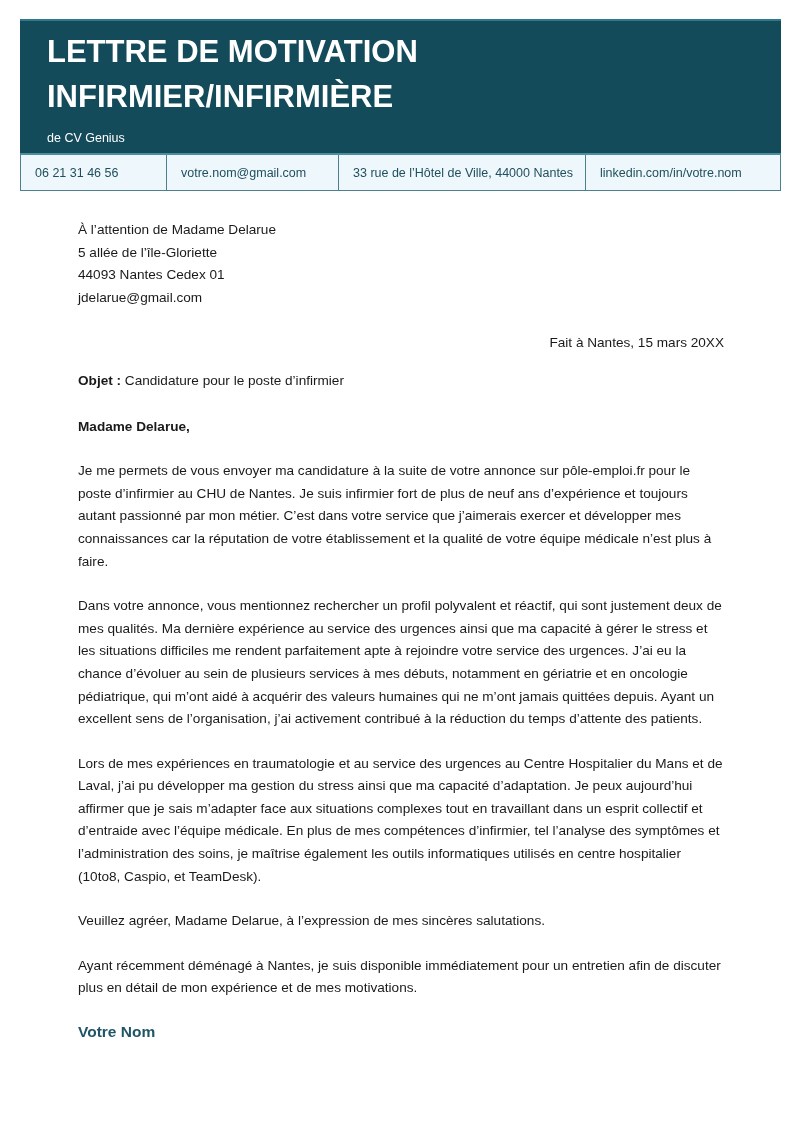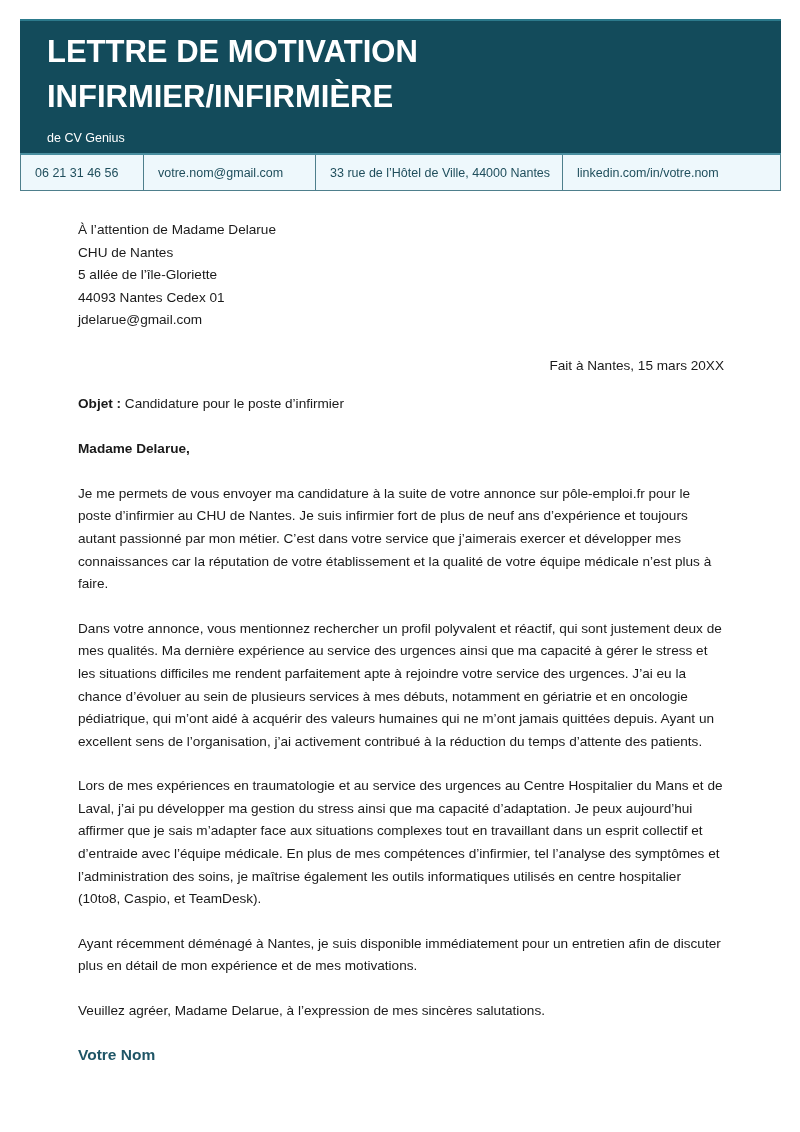--- a/index.html
+++ b/index.html
@@ -32,7 +32,7 @@
     border-right: 1px solid #4e7f8c; white-space: nowrap;
   }
   .contact-cell:last-child { border-right: none; }
-  .c1 { width: 123px; }
+  .c1 { width: 146px; }
   .c2 { width: 172px; }
   .c3 { width: 247px; }
   .c4 { flex: 1; }

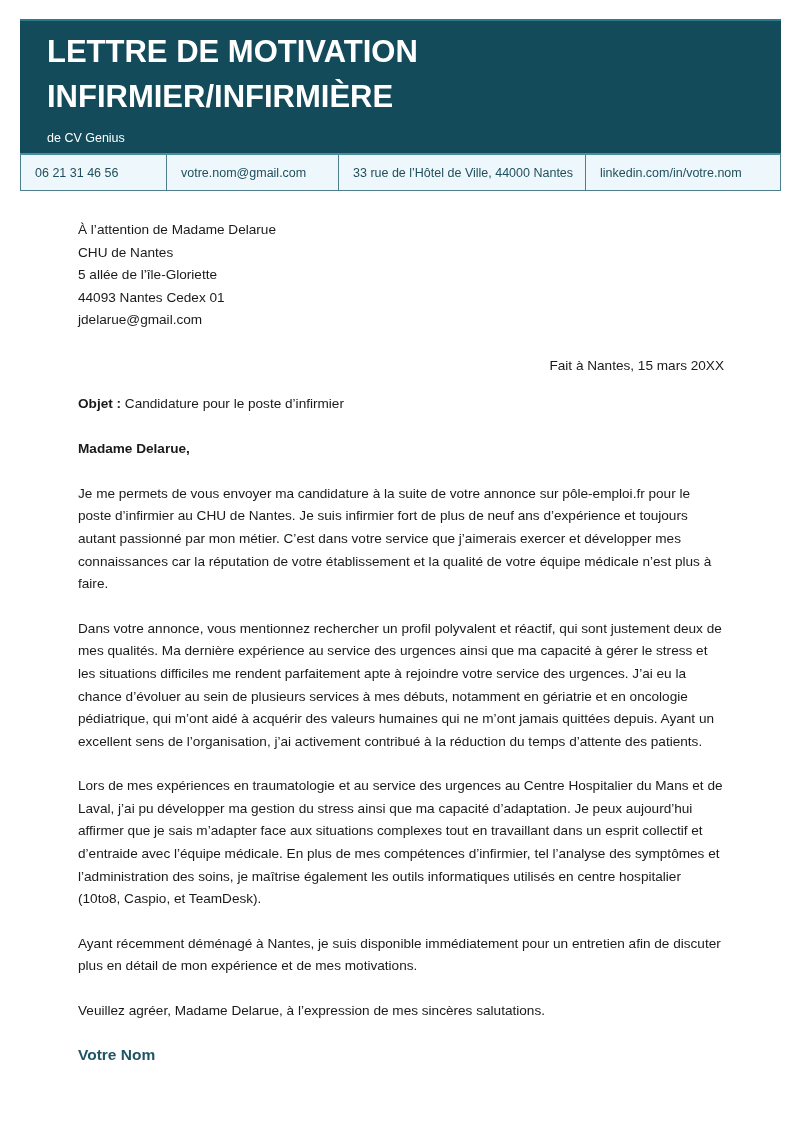--- a/index.html
+++ b/index.html
@@ -68,7 +68,6 @@
 <div class="content">
   <div class="recipient">
     <div>À l’attention de Madame Delarue</div>
-    <div>CHU de Nantes</div>
     <div>5 allée de l’île-Gloriette</div>
     <div>44093 Nantes Cedex 01</div>
     <div>jdelarue@gmail.com</div>

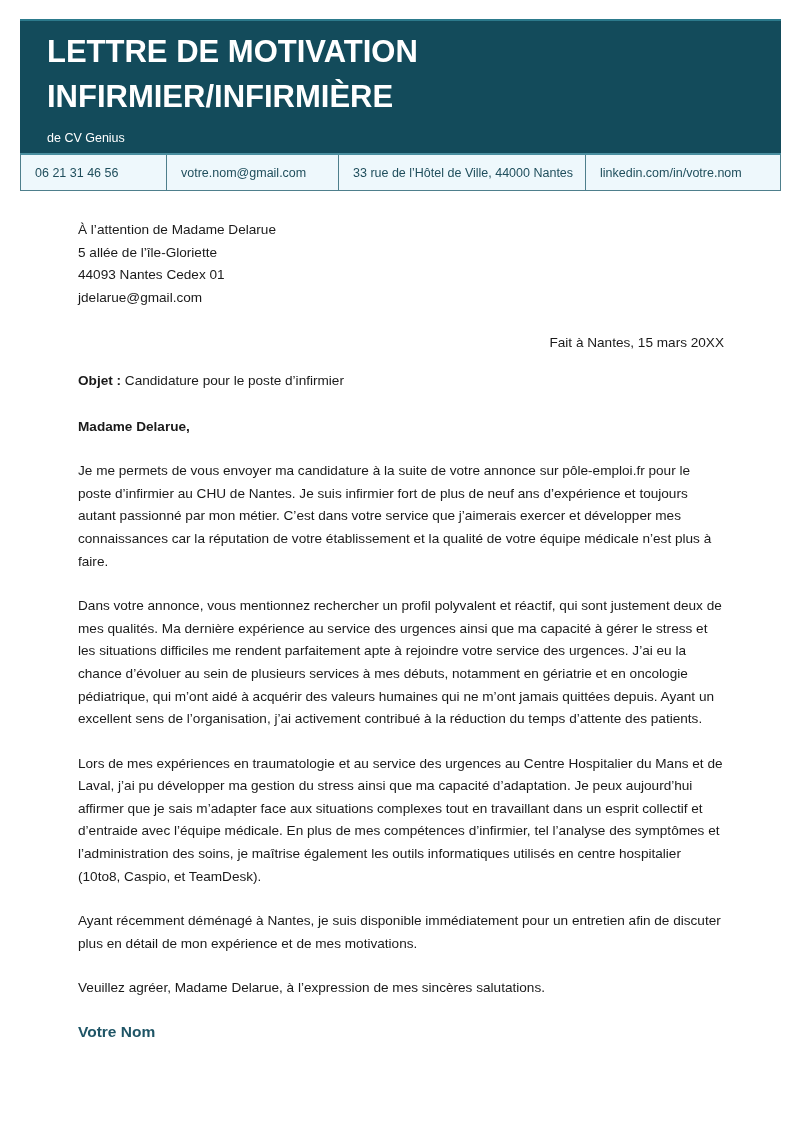--- a/index.html
+++ b/index.html
@@ -84,8 +84,8 @@
   <p class="p1">Je me permets de vous envoyer ma candidature à la suite de votre annonce sur pôle-emploi.fr pour le poste d’infirmier au CHU de Nantes. Je suis infirmier fort de plus de neuf ans d’expérience et toujours autant passionné par mon métier. C’est dans votre service que j’aimerais exercer et développer mes connaissances car la réputation de votre établissement et la qualité de votre équipe médicale n’est plus à faire.</p>
   <p>Dans votre annonce, vous mentionnez rechercher un profil polyvalent et réactif, qui sont justement deux de mes qualités. Ma dernière expérience au service des urgences ainsi que ma capacité à gérer le stress et les situations difficiles me rendent parfaitement apte à rejoindre votre service des urgences. J’ai eu la chance d’évoluer au sein de plusieurs services à mes débuts, notamment en gériatrie et en oncologie pédiatrique, qui m’ont aidé à acquérir des valeurs humaines qui ne m’ont jamais quittées depuis. Ayant un excellent sens de l’organisation, j’ai activement contribué à la réduction du temps d’attente des patients.</p>
   <p>Lors de mes expériences en traumatologie et au service des urgences au Centre Hospitalier du Mans et de Laval, j’ai pu développer ma gestion du stress ainsi que ma capacité d’adaptation. Je peux aujourd’hui affirmer que je sais m’adapter face aux situations complexes tout en travaillant dans un esprit collectif et d’entraide avec l’équipe médicale. En plus de mes compétences d’infirmier, tel l’analyse des symptômes et l’administration des soins, je maîtrise également les outils informatiques utilisés en centre hospitalier (10to8, Caspio, et TeamDesk).</p>
+  <p>Veuillez agréer, Madame Delarue, à l’expression de mes sincères salutations.</p>
   <p>Ayant récemment déménagé à Nantes, je suis disponible immédiatement pour un entretien afin de discuter plus en détail de mon expérience et de mes motivations.</p>
-  <p>Veuillez agréer, Madame Delarue, à l’expression de mes sincères salutations.</p>
 
   <div class="signature">Votre Nom</div>
 </div>

